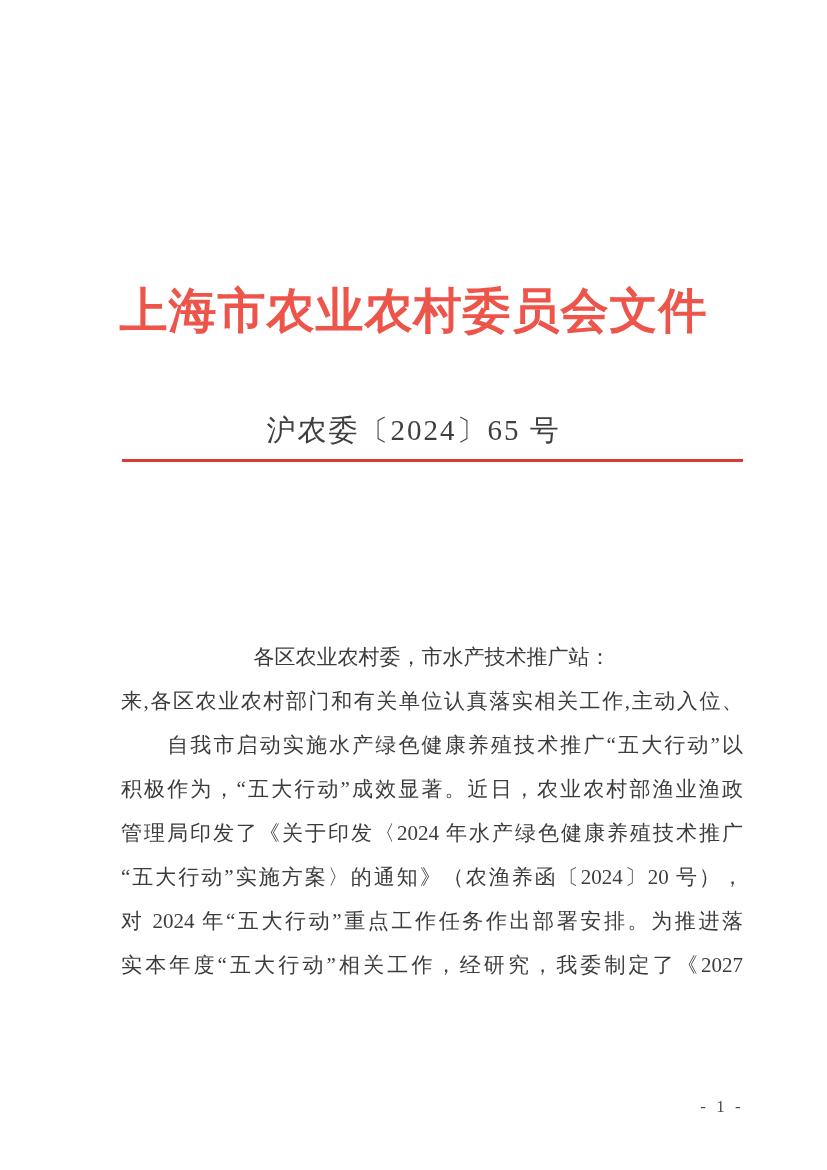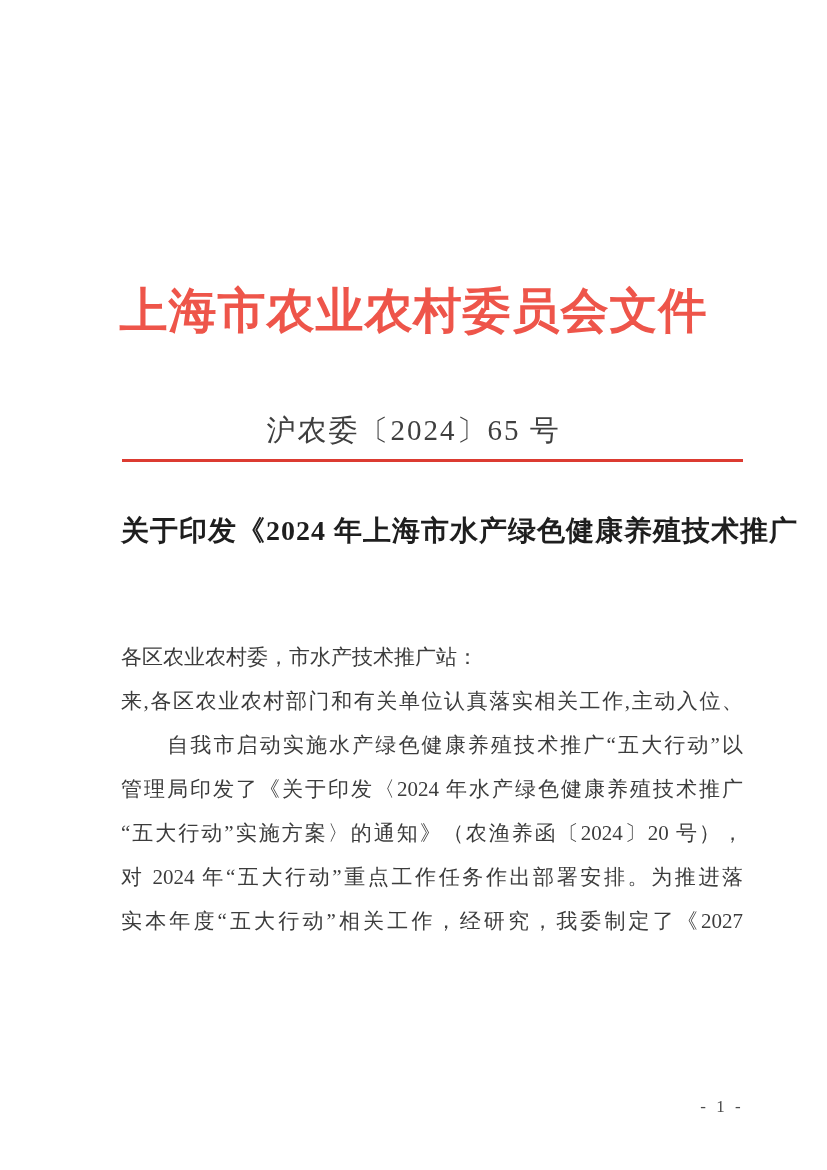--- a/index.html
+++ b/index.html
@@ -108,7 +108,6 @@
   <div class="red-rule"></div>
 
   <div class="doc-title">
-    <div>关于印发《2024 年上海市水产绿色健康养殖技术推广</div>
   </div>
 
   <div class="doc-body">

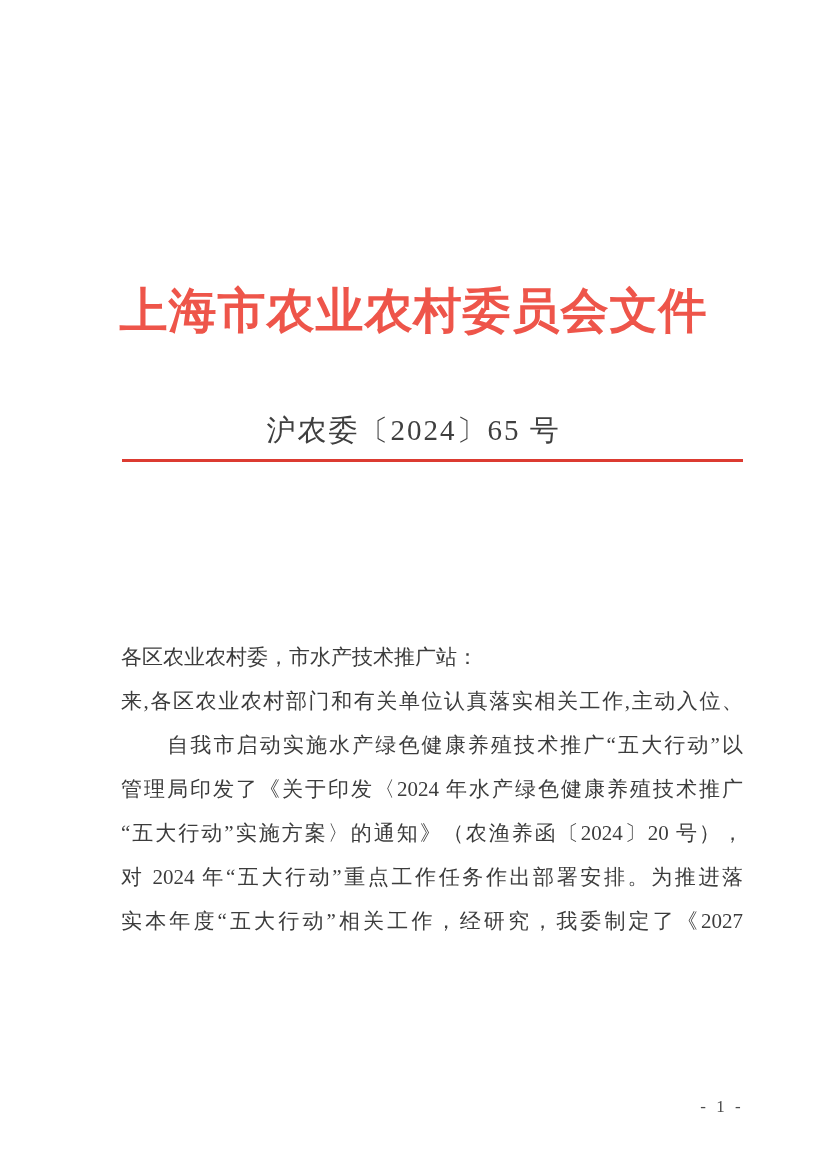--- a/index.html
+++ b/index.html
@@ -77,6 +77,7 @@
     height: 44px;
     line-height: 44px;
     overflow: hidden;
+    text-align: center;
   }
 
   .jline {

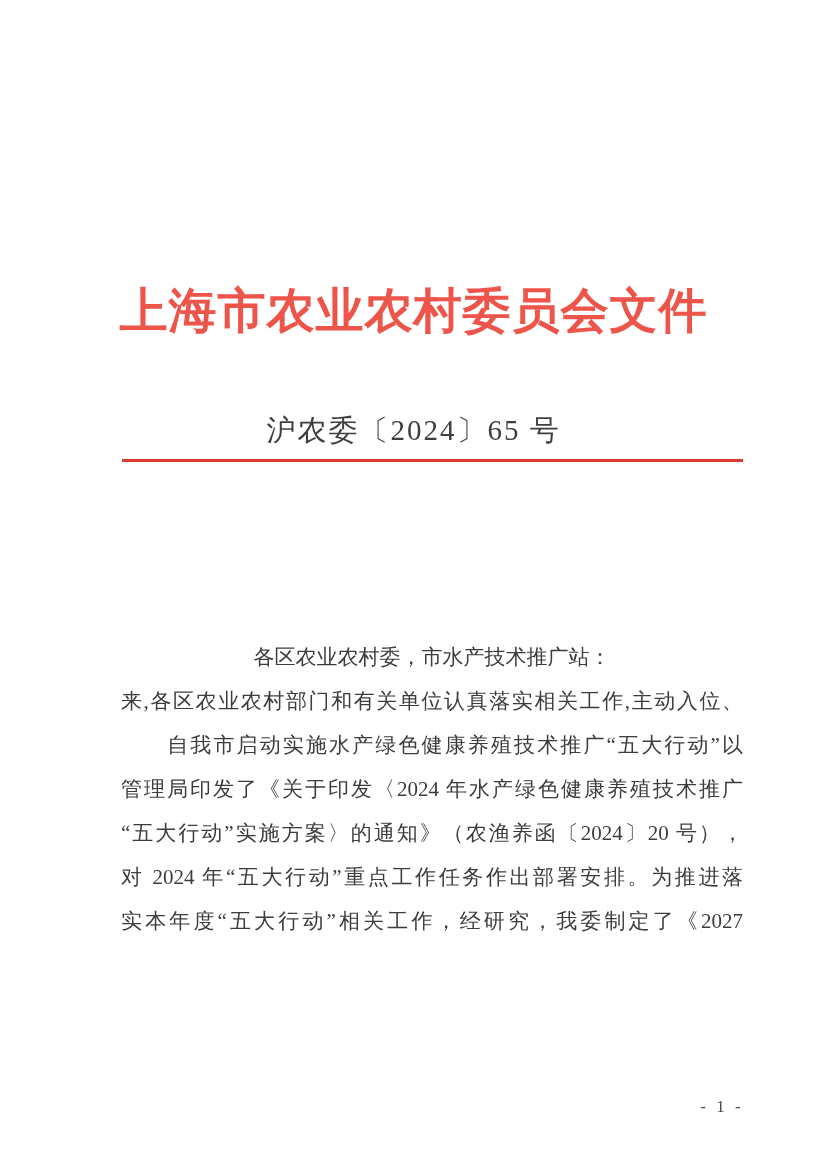--- a/index.html
+++ b/index.html
@@ -115,6 +115,7 @@
     <div class="bline">各区农业农村委，市水产技术推广站：</div>
     <div class="bline jline">来,各区农业农村部门和有关单位认真落实相关工作,主动入位、</div>
     <div class="bline jline">　　自我市启动实施水产绿色健康养殖技术推广“五大行动”以</div>
+    <div class="bline jline">积极作为，“五大行动”成效显著。近日，农业农村部渔业渔政</div>
     <div class="bline jline">管理局印发了《关于印发〈2024 年水产绿色健康养殖技术推广</div>
     <div class="bline jline">“五大行动”实施方案〉的通知》（农渔养函〔2024〕20 号），</div>
     <div class="bline jline">对 2024 年“五大行动”重点工作任务作出部署安排。为推进落</div>

